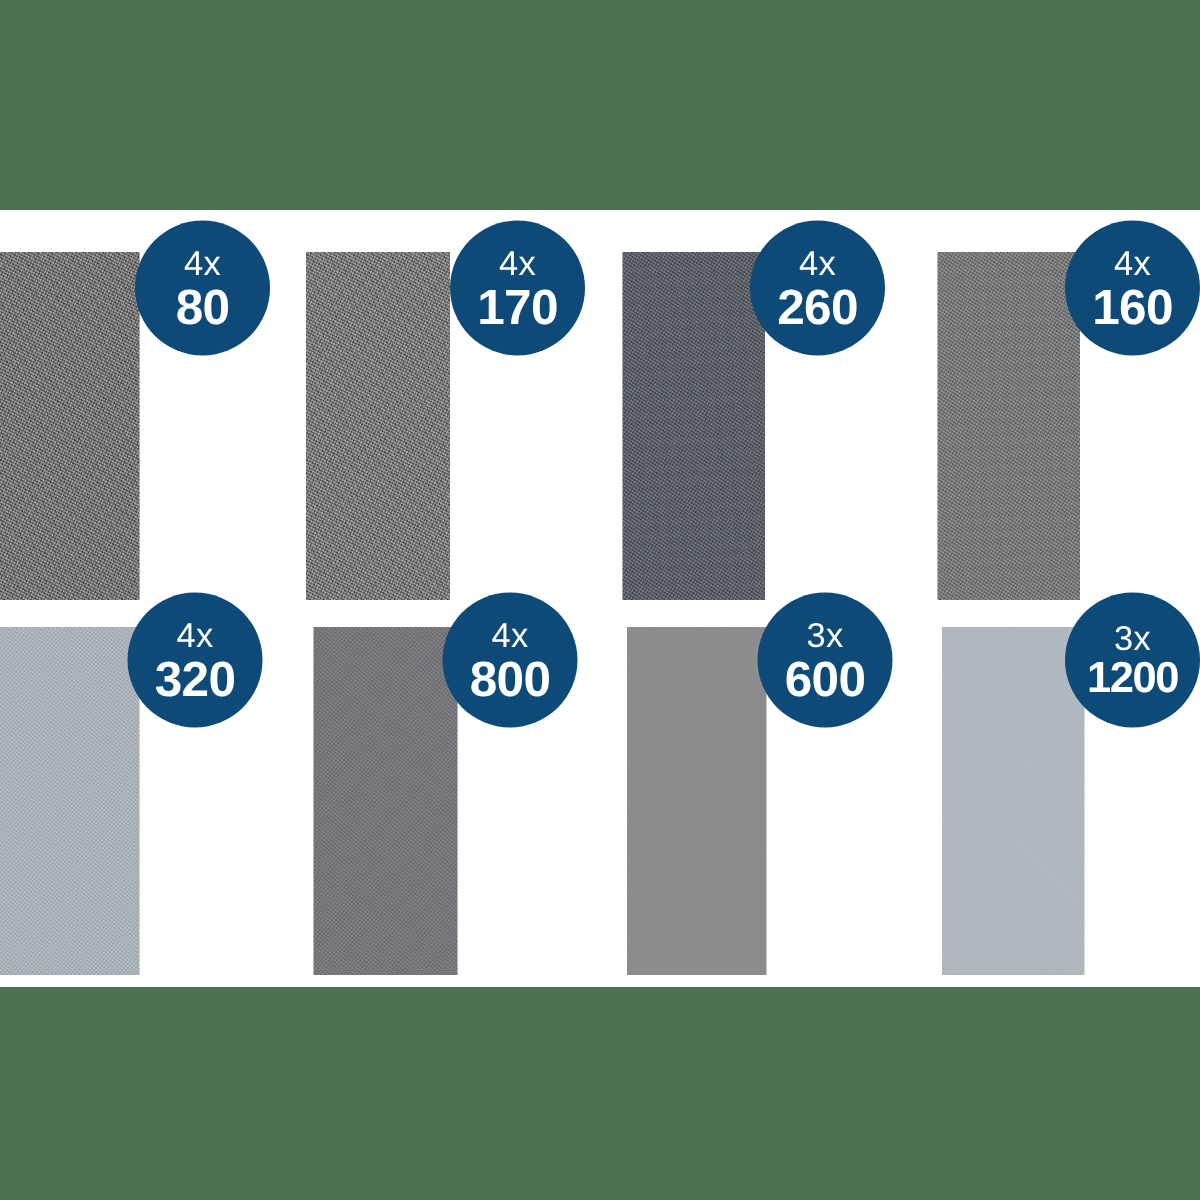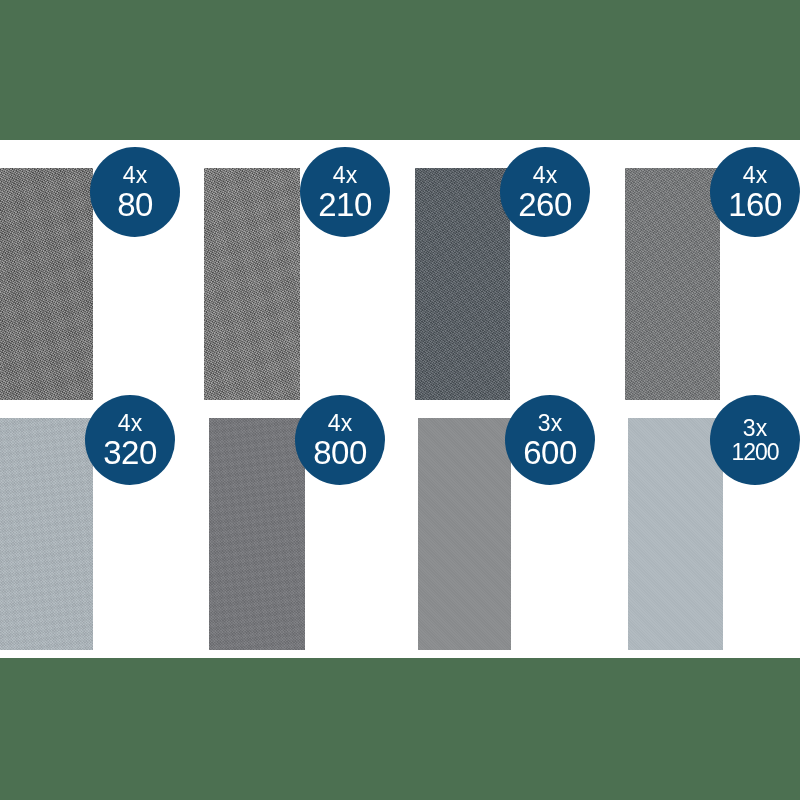--- a/index.html
+++ b/index.html
@@ -73,7 +73,7 @@
   }
   .badge .grit{
     font-size:33px;
-    font-weight:400;
+    font-weight:700;
     letter-spacing:-.5px;
   }
   .badge.wide .grit{

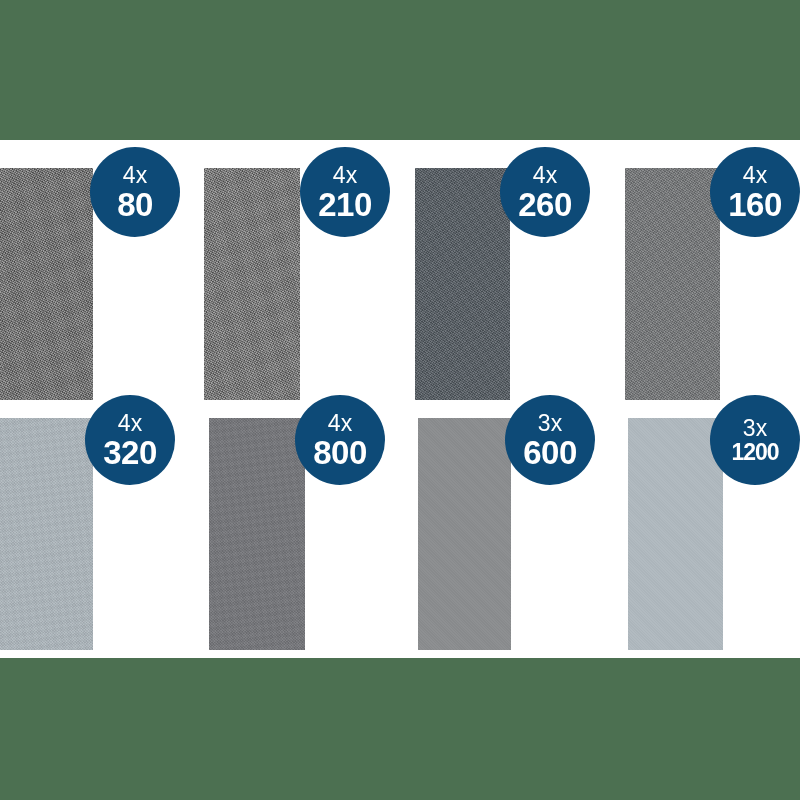--- a/index.html
+++ b/index.html
@@ -111,7 +111,7 @@
 
     <div class="badge" style="left: 300px; top: 7px; background: rgb(13, 74, 119); color: rgb(255, 255, 255);">
       <span class="qty">4x</span>
-      <span class="grit">210</span>
+      <span class="grit">170</span>
     </div>
 
     <div class="badge" style="left: 500px; top: 7px; background: rgb(13, 74, 119); color: rgb(255, 255, 255);">

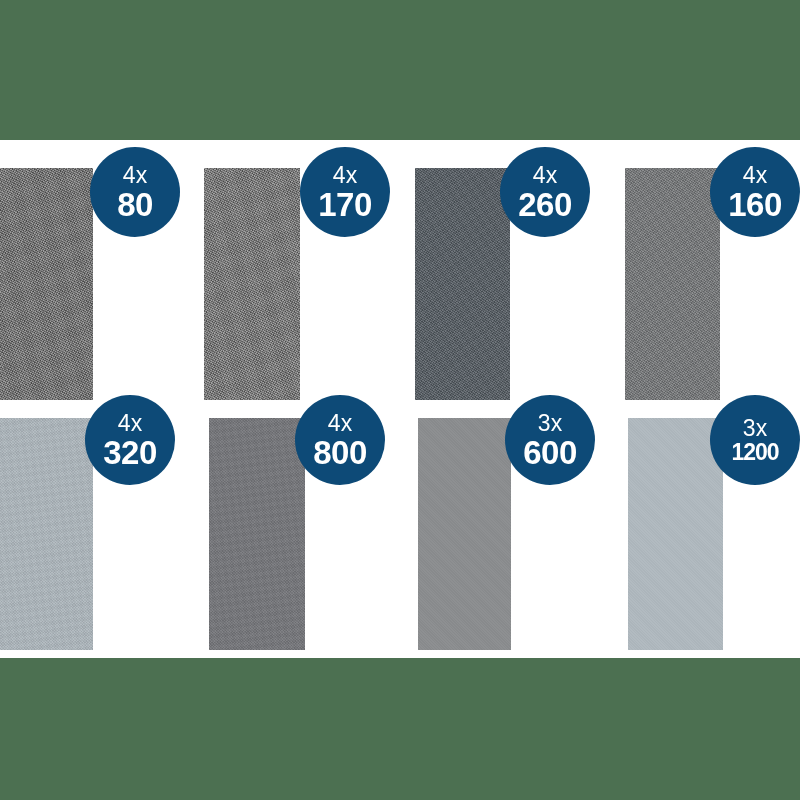--- a/index.html
+++ b/index.html
@@ -77,7 +77,7 @@
     letter-spacing:-.5px;
   }
   .badge.wide .grit{
-    font-size:23px;
+    font-size:29px;
     letter-spacing:-1px;
   }
 </style>

